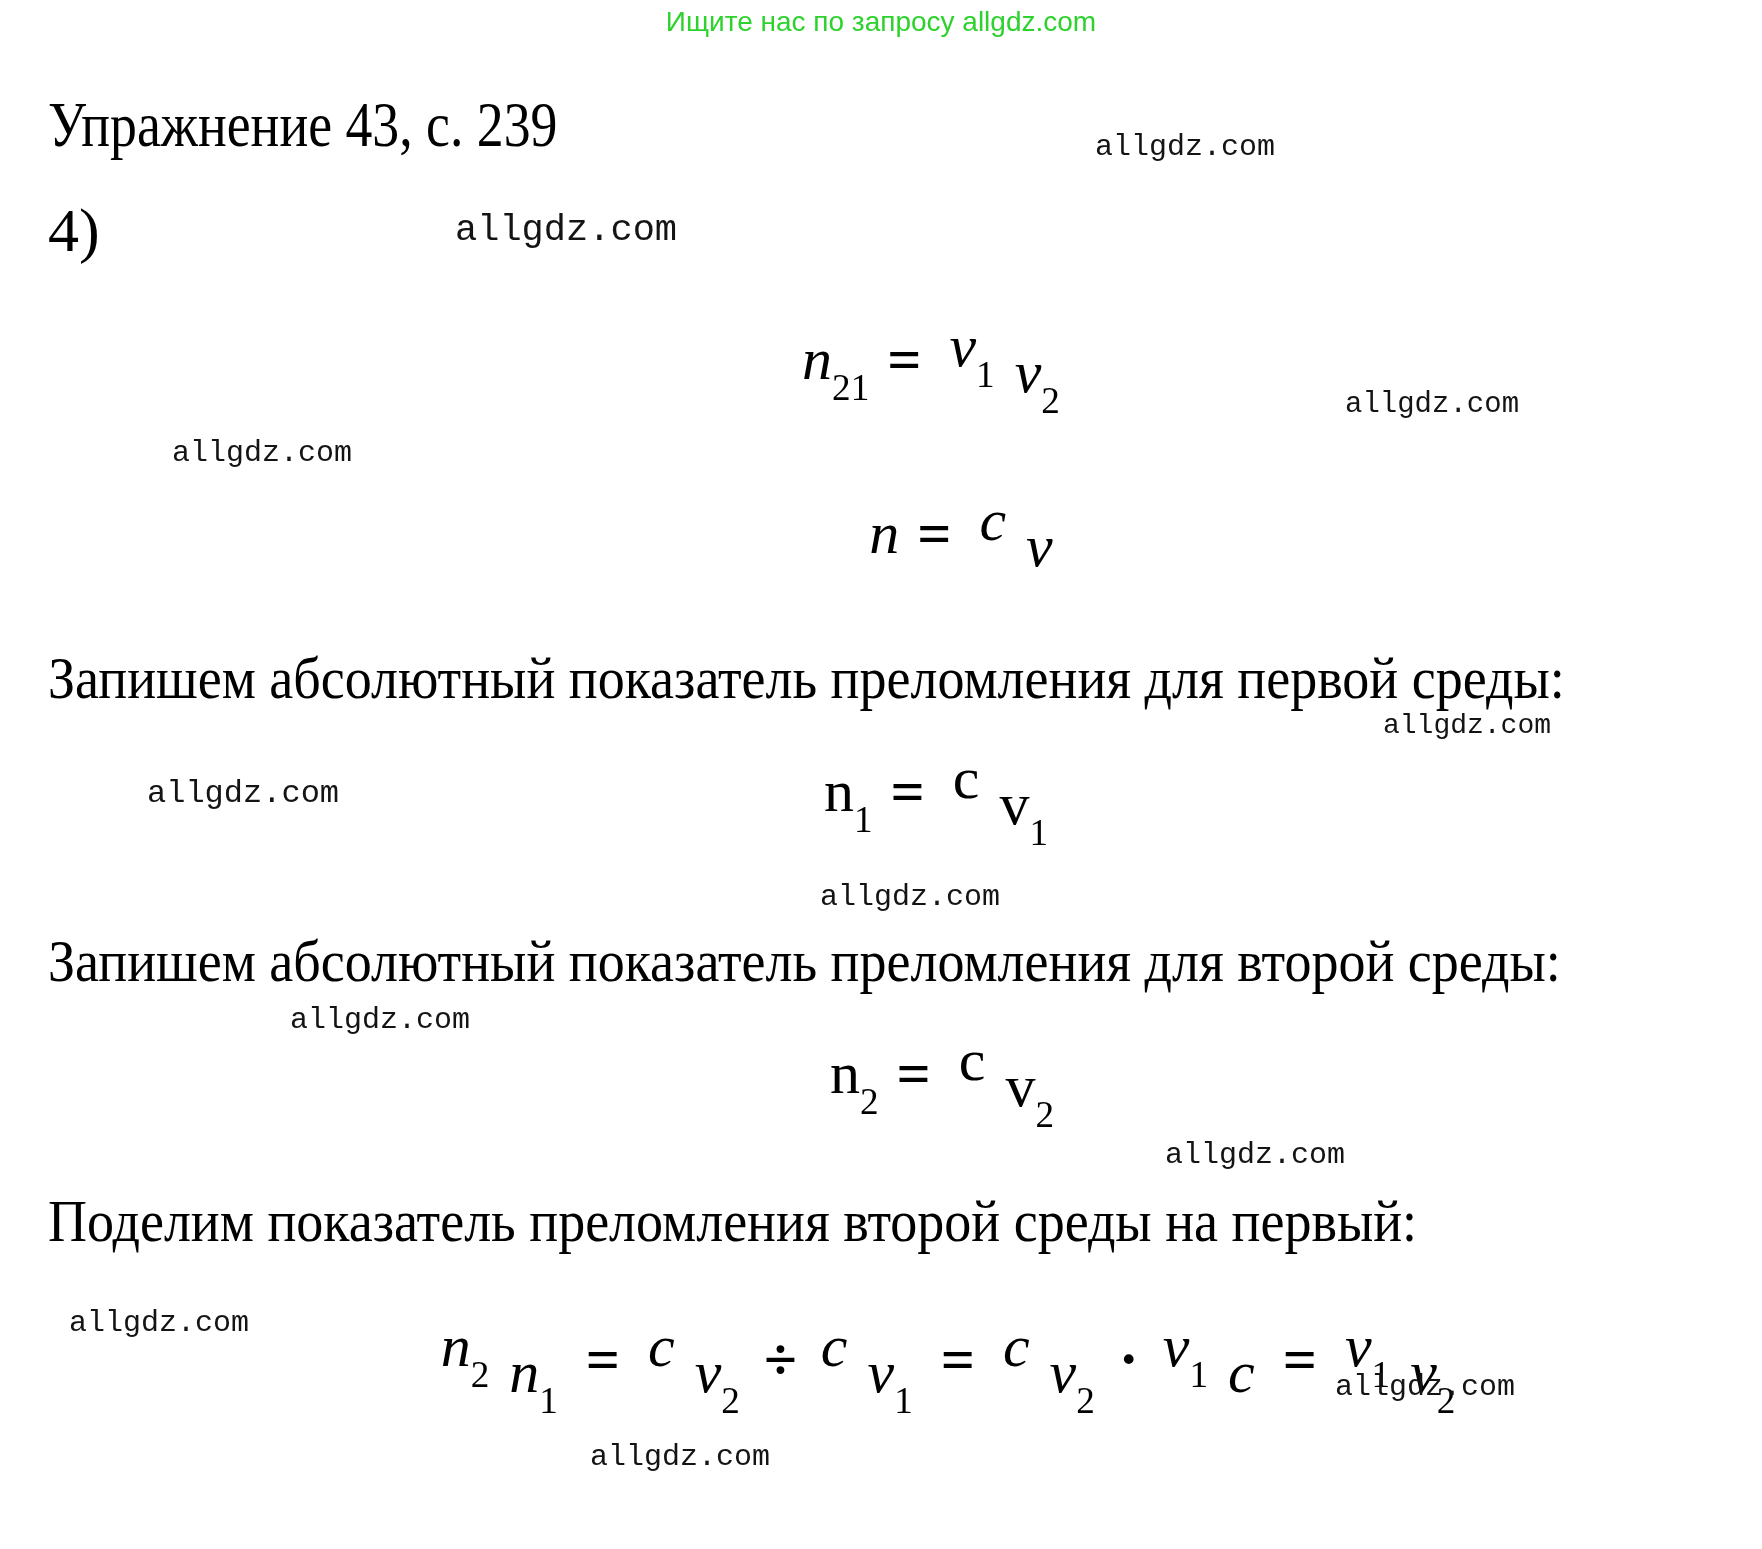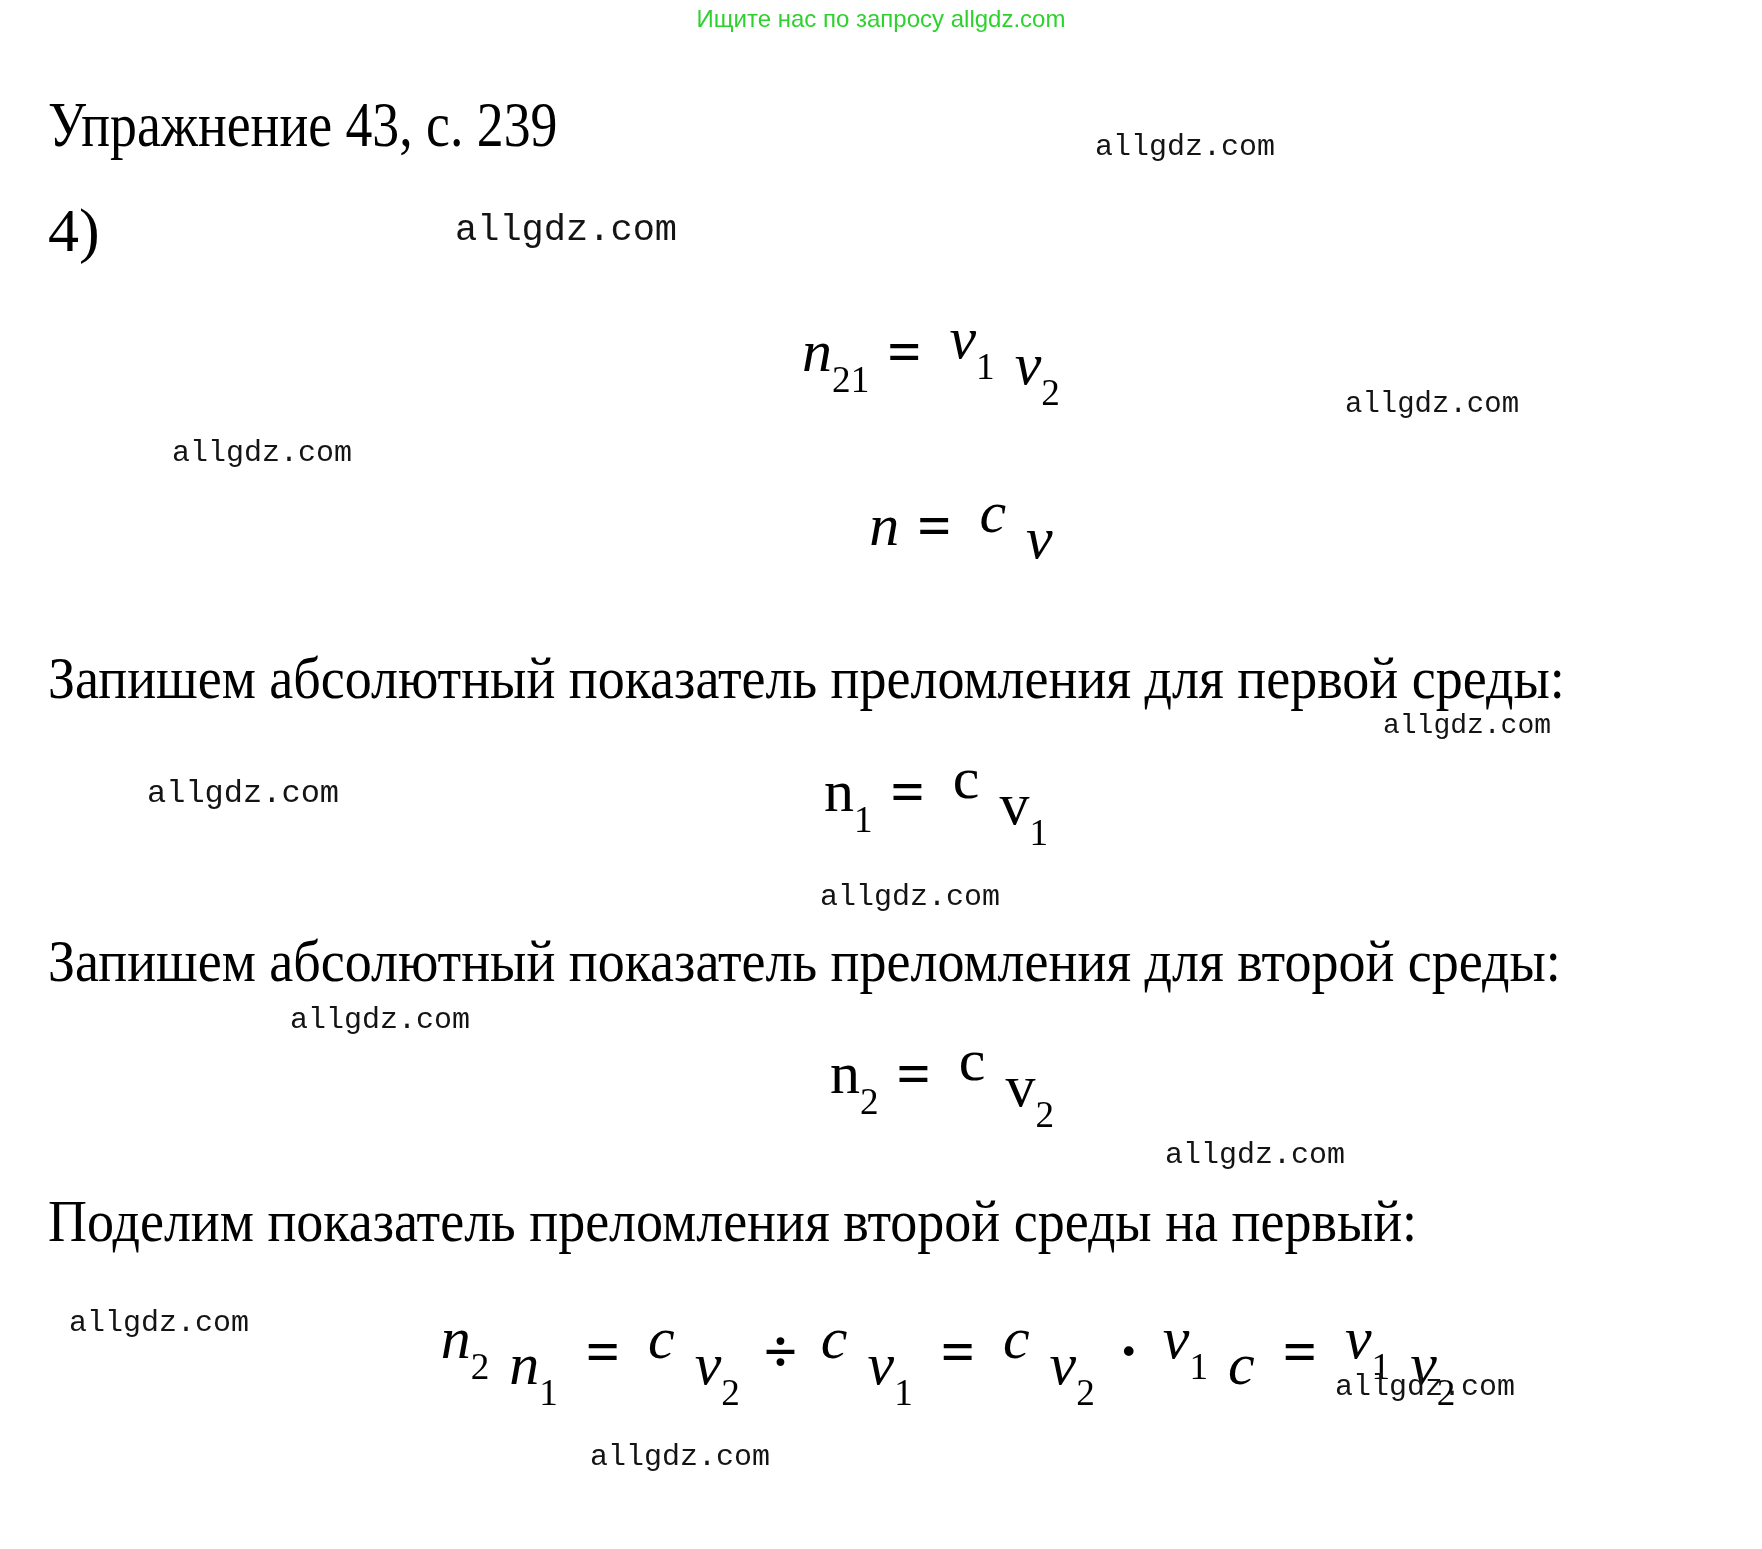--- a/index.html
+++ b/index.html
@@ -13,7 +13,7 @@
   
   .banner{
     position:absolute;top:4px;left:0;right:0;text-align:center;
-    font-family:"Liberation Sans",sans-serif;font-size:24px;line-height:1.25;
+    font-family:"Liberation Sans",sans-serif;font-size:28px;line-height:1.25;
     color:#2dd22d;
   }
 

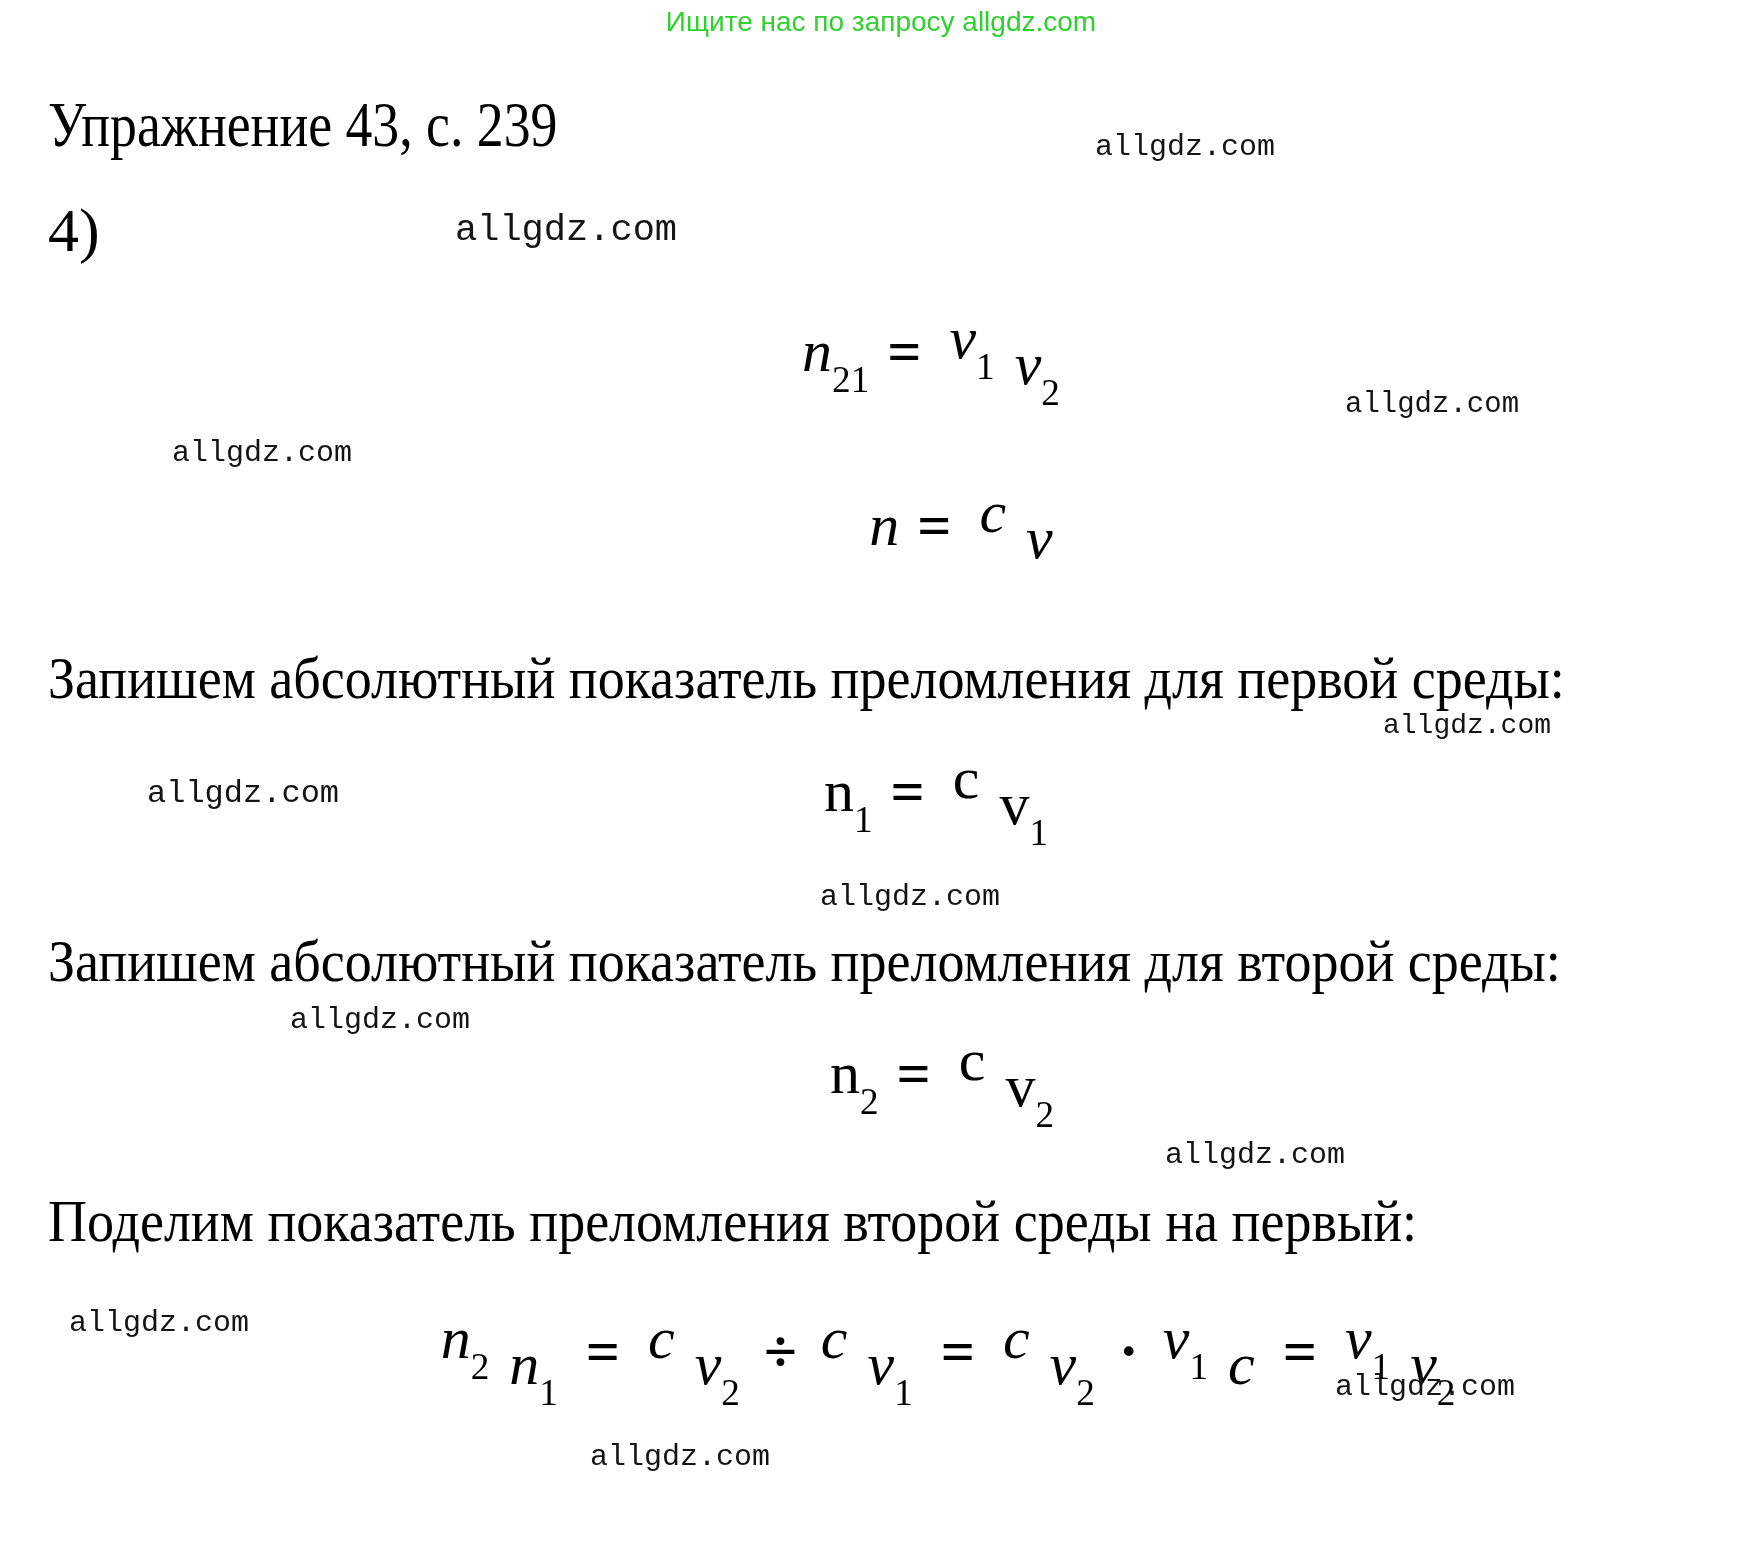--- a/index.html
+++ b/index.html
@@ -70,7 +70,7 @@
     display:flex;align-items:center;
     font-family:"Liberation Serif",serif;font-size:60px;color:#000;
   }
-  .mi{font-style:italic;}
+  .mi{font-style:italic;margin-top:8px;}
   .upright{font-style:normal;}
   .frac{display:inline-flex;flex-direction:row;vertical-align:middle;}
   .frac .num,.frac .den{line-height:1;padding:0 10px;white-space:nowrap;}

